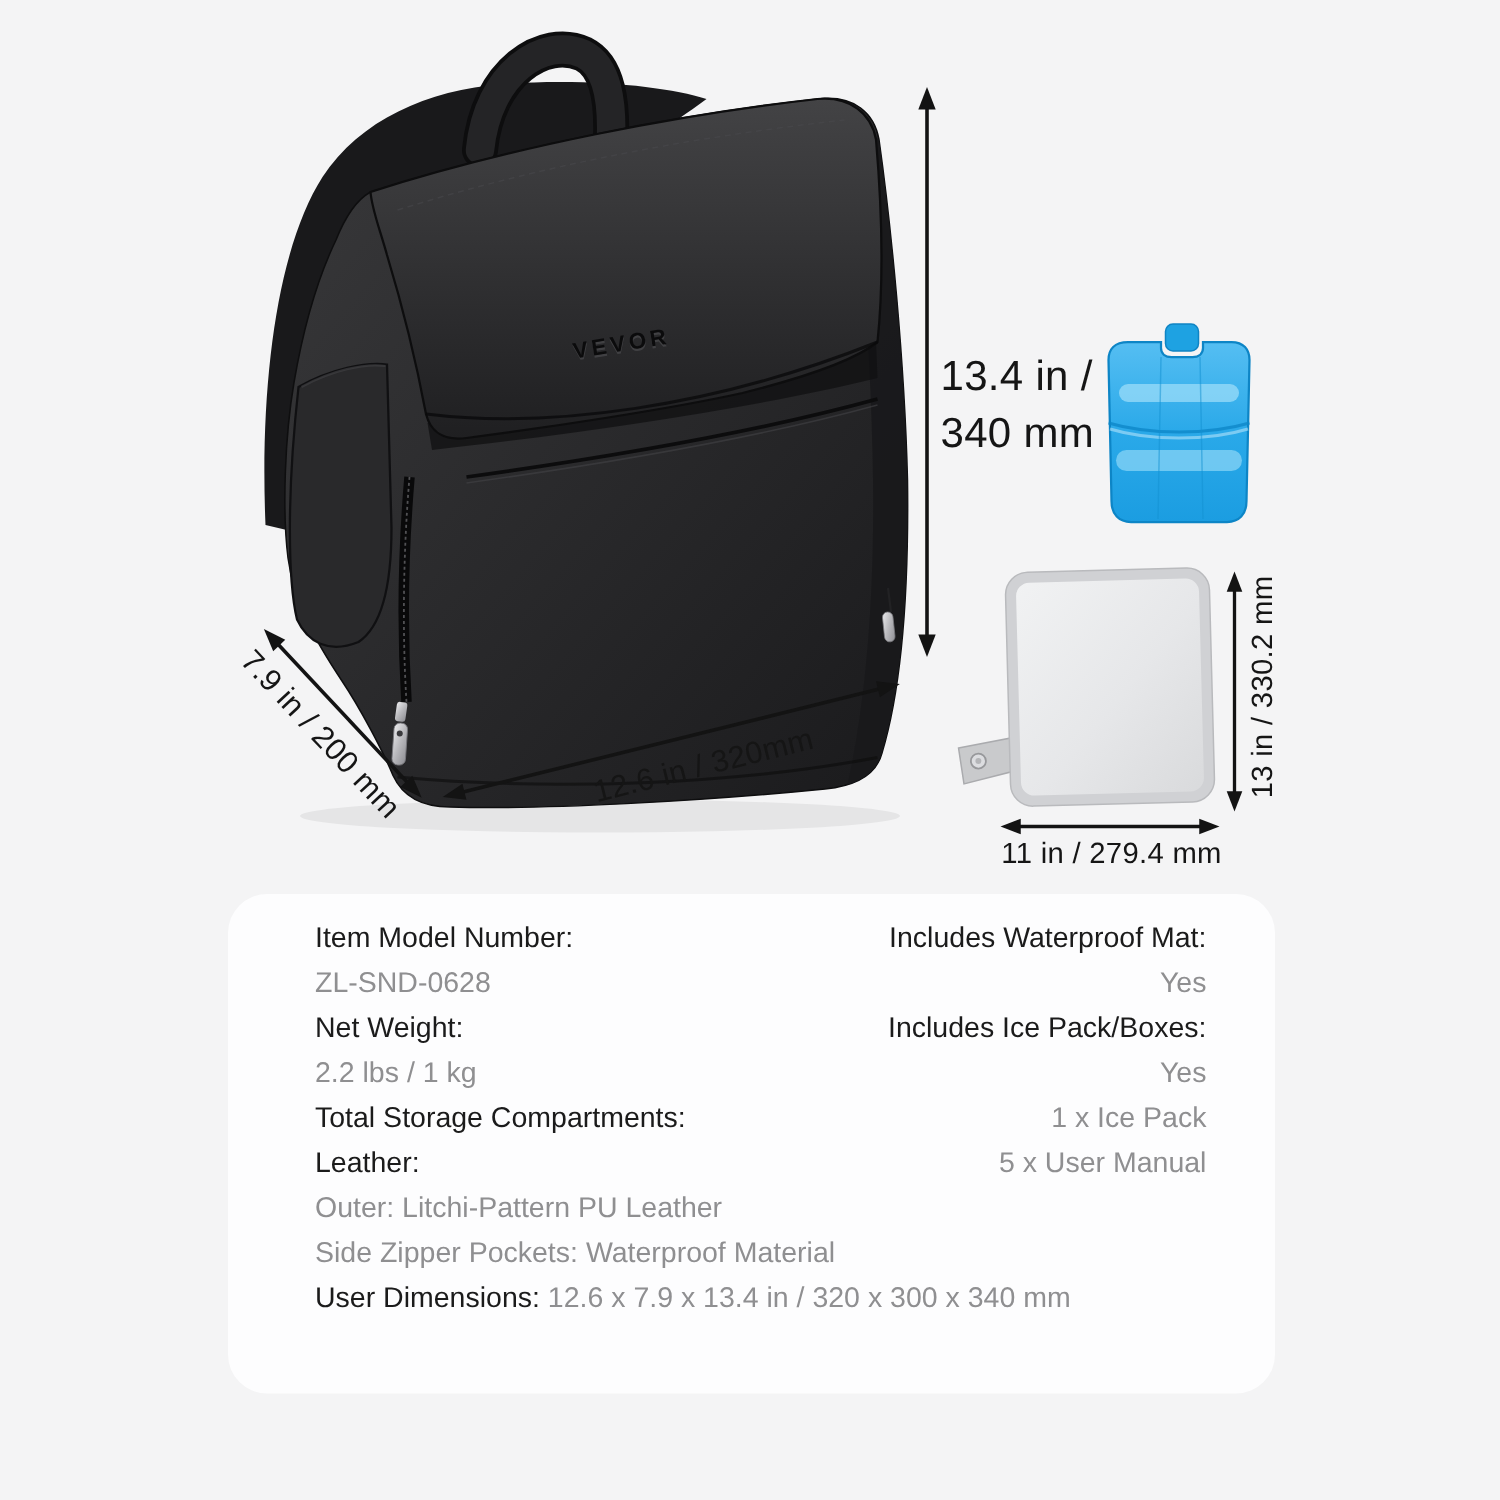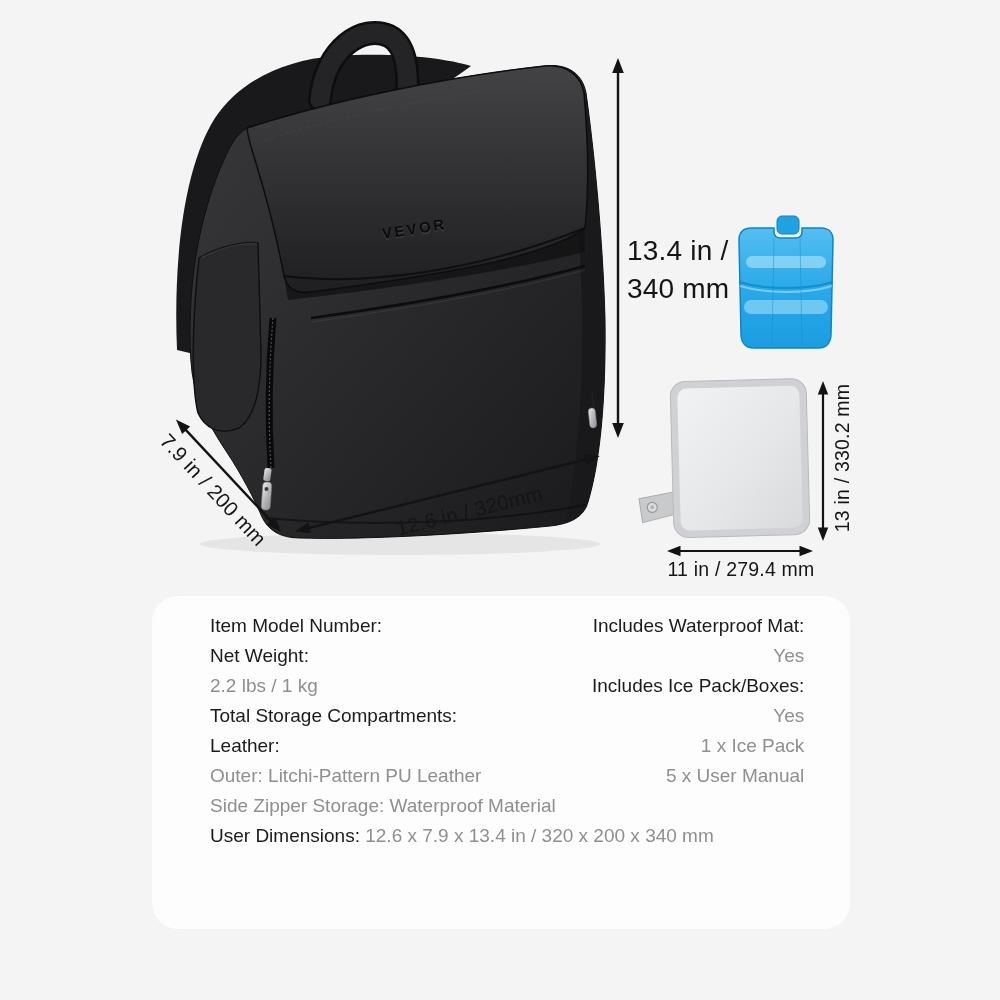--- a/index.html
+++ b/index.html
@@ -195,6 +195,7 @@
 
     <div class="spec-col left">
       <div class="spec-line l-label">Item Model Number:</div>
+      <div class="spec-line l-value">ZL-SND-0628</div>
       <div class="spec-line l-label">Net Weight:</div>
       <div class="spec-line l-value">2.2 lbs / 1 kg</div>
       <div class="spec-line l-label">Total Storage Compartments:</div>

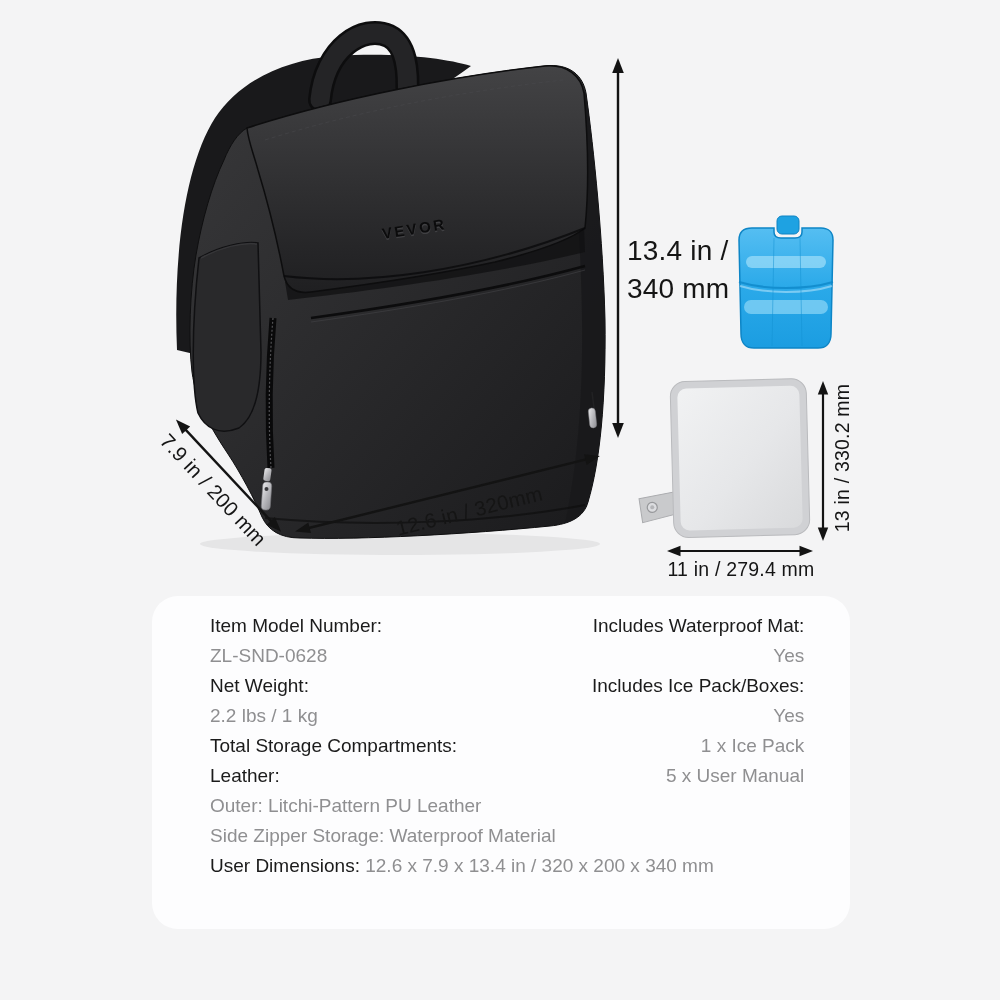--- a/index.html
+++ b/index.html
@@ -201,7 +201,7 @@
       <div class="spec-line l-label">Total Storage Compartments:</div>
       <div class="spec-line l-label">Leather:</div>
       <div class="spec-line l-value">Outer: Litchi-Pattern PU Leather</div>
-      <div class="spec-line l-value">Side Zipper Storage: Waterproof Material</div>
+      <div class="spec-line l-value">Side Zipper Pockets: Waterproof Material</div>
       <div class="spec-line">
         <span class="l-label">User Dimensions:</span>
         <span class="l-value">12.6 x 7.9 x 13.4 in / 320 x 200 x 340 mm</span>

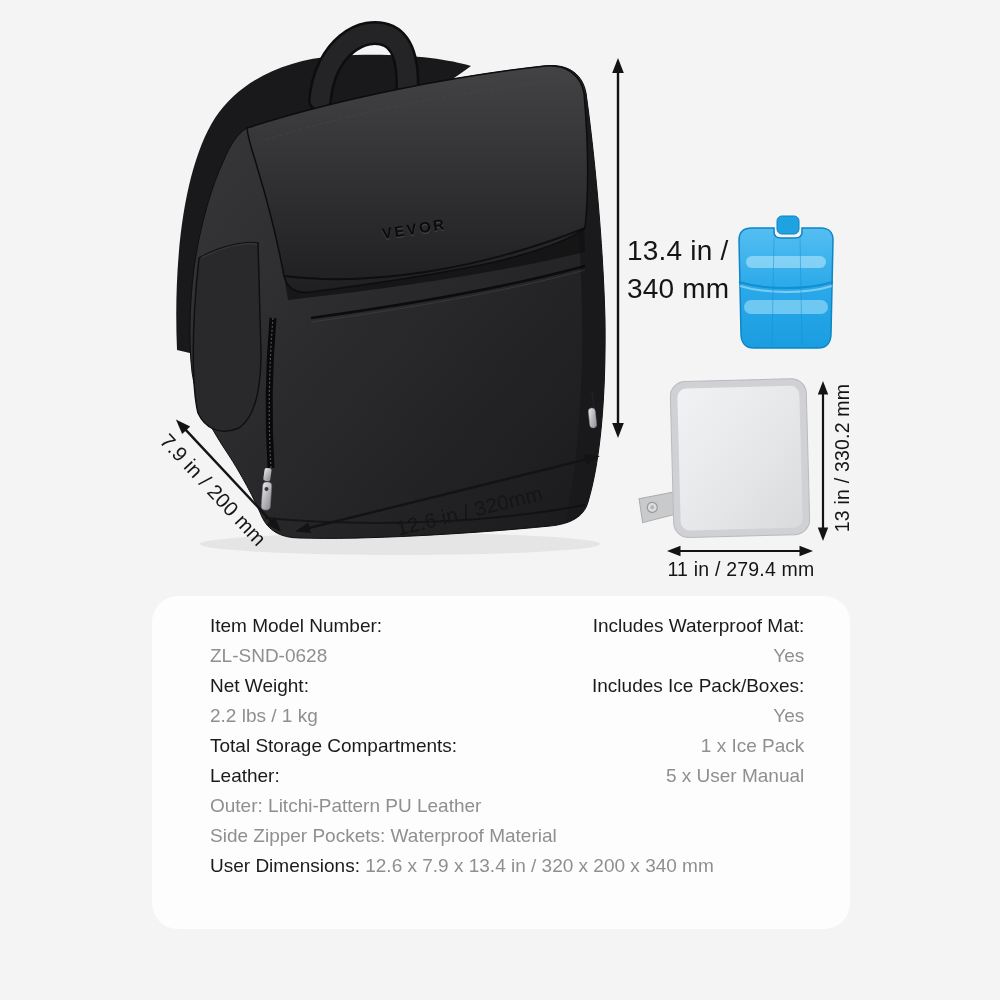--- a/index.html
+++ b/index.html
@@ -204,7 +204,7 @@
       <div class="spec-line l-value">Side Zipper Pockets: Waterproof Material</div>
       <div class="spec-line">
         <span class="l-label">User Dimensions:</span>
-        <span class="l-value">12.6 x 7.9 x 13.4 in / 320 x 200 x 340 mm</span>
+        <span class="l-value">12.6 x 7.9 x 13.4 in / 320 x 300 x 340 mm</span>
       </div>
     </div>
 

